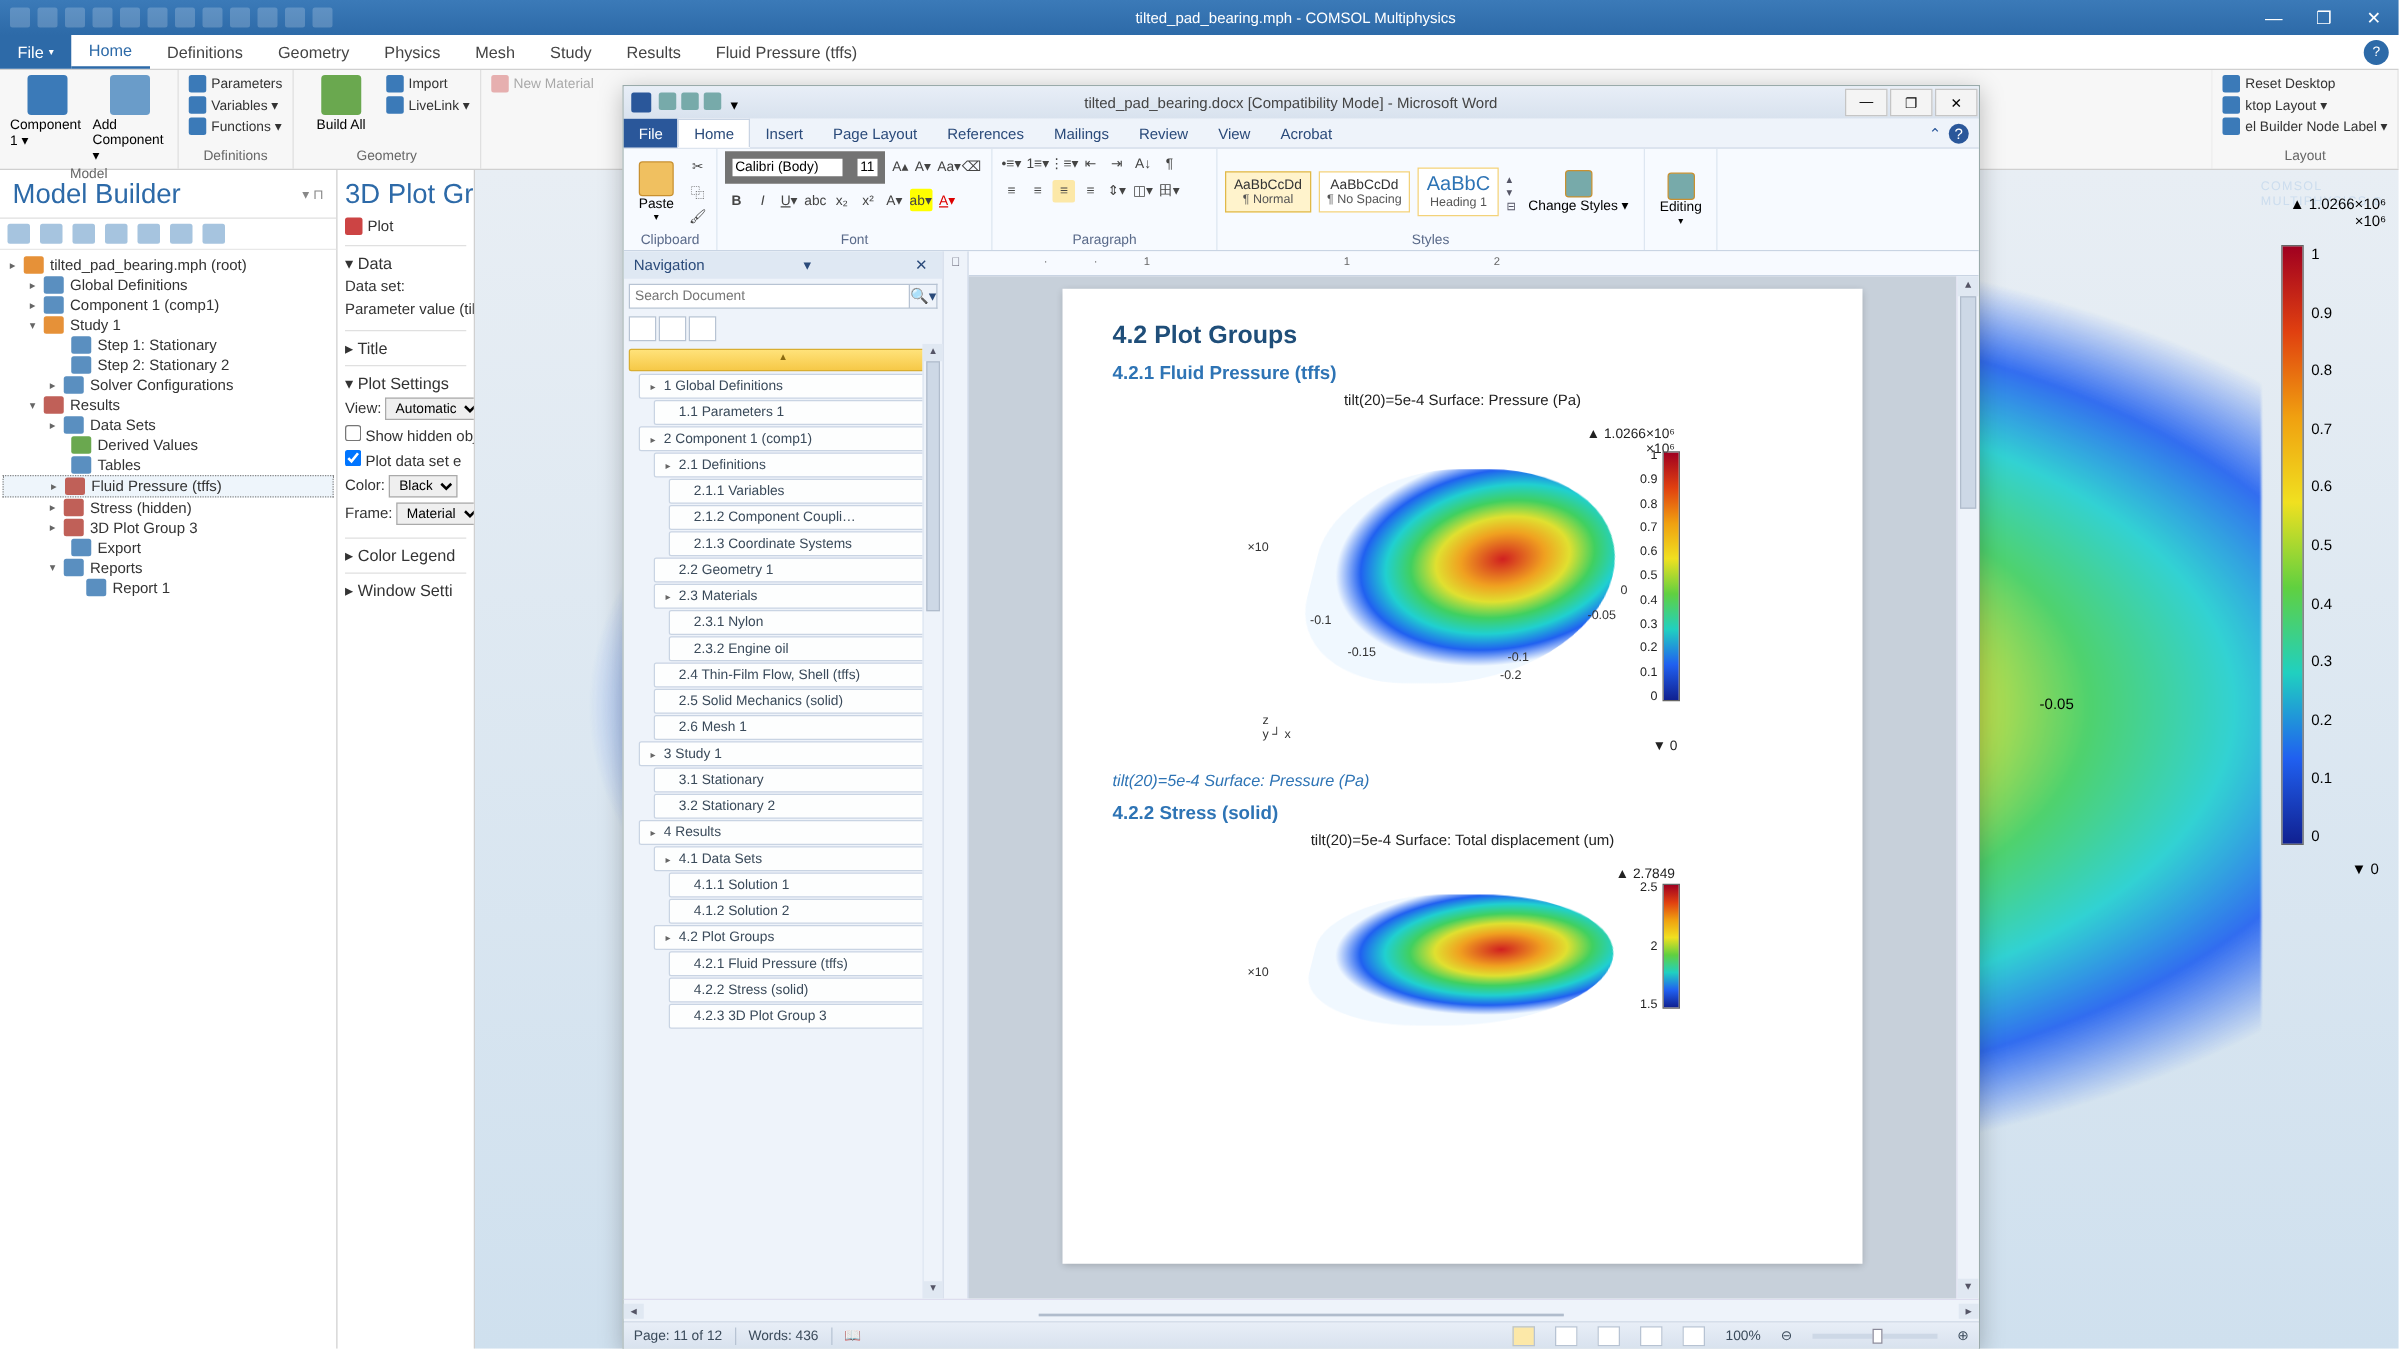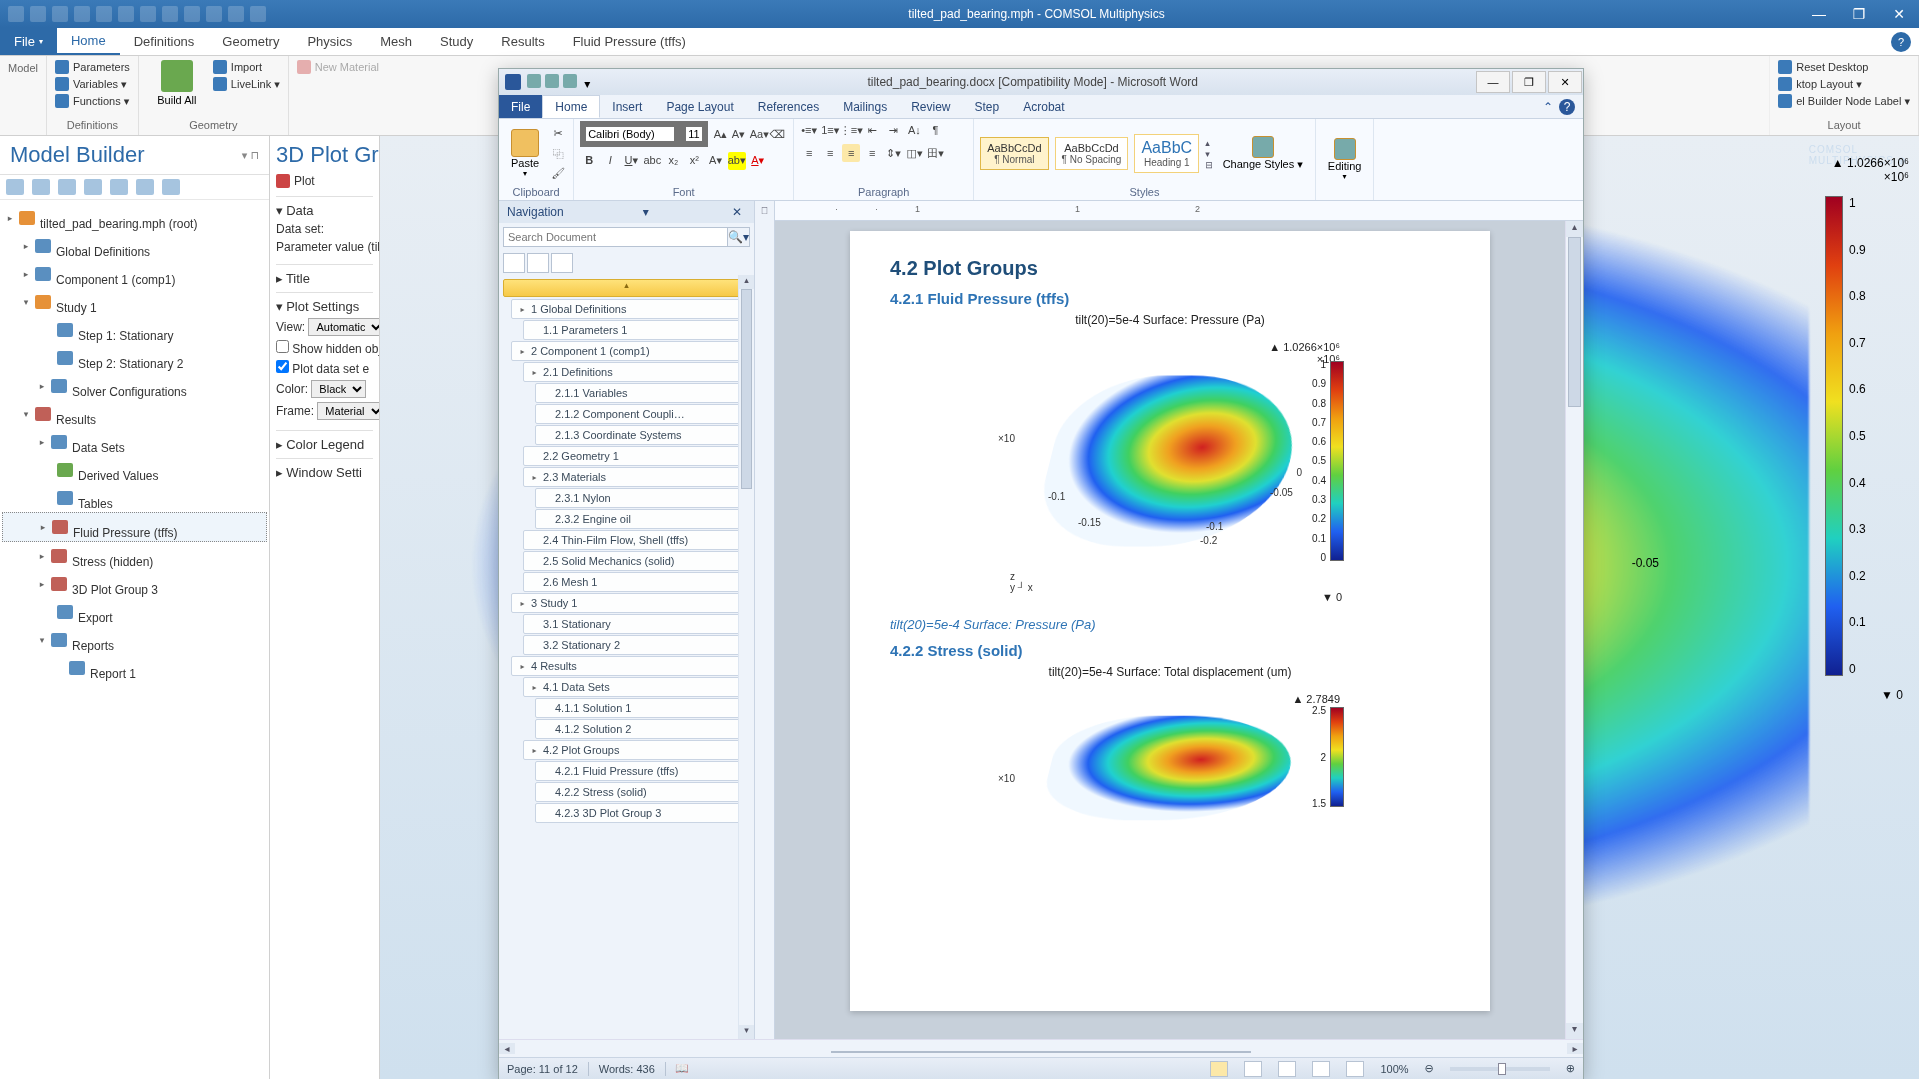--- a/index.html
+++ b/index.html
@@ -190,6 +190,18 @@
 
 <div class="comsol-ribbon">
   <div class="rib-group">
+    <div class="rib-group-body">
+      <div class="rib-big">
+          <div class="ic"></div>
+          <span>Component
+1 ▾</span>
+        </div>
+      <div class="rib-big">
+          <div class="ic" style="background:#6a9cc9"></div>
+          <span>Add
+Component ▾</span>
+        </div>
+    </div>
     <div class="rib-group-label">Model</div>
   </div>
   <div class="rib-group">

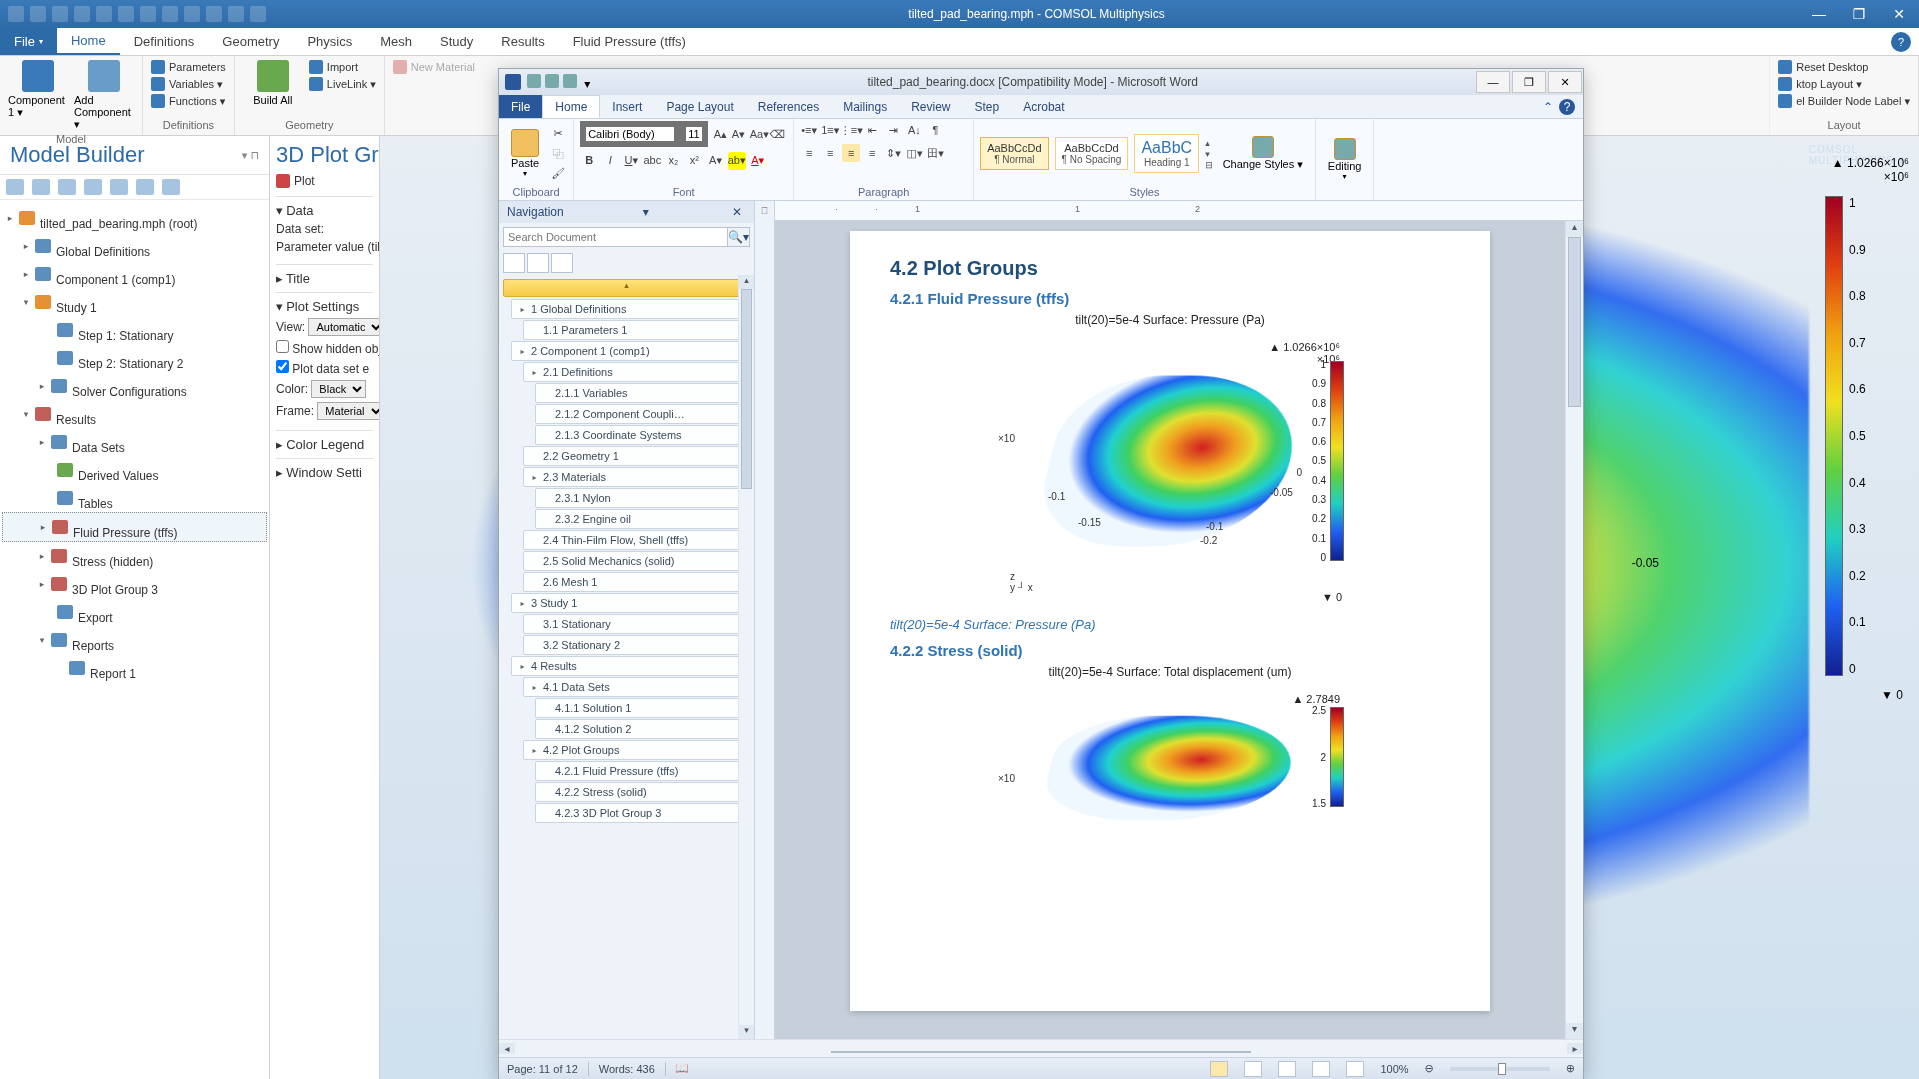--- a/index.html
+++ b/index.html
@@ -439,7 +439,7 @@
     <div class="wtab">References</div>
     <div class="wtab">Mailings</div>
     <div class="wtab">Review</div>
-    <div class="wtab">Step</div>
+    <div class="wtab">View</div>
     <div class="wtab">Acrobat</div>
     <div class="right">
         <span>⌃</span>

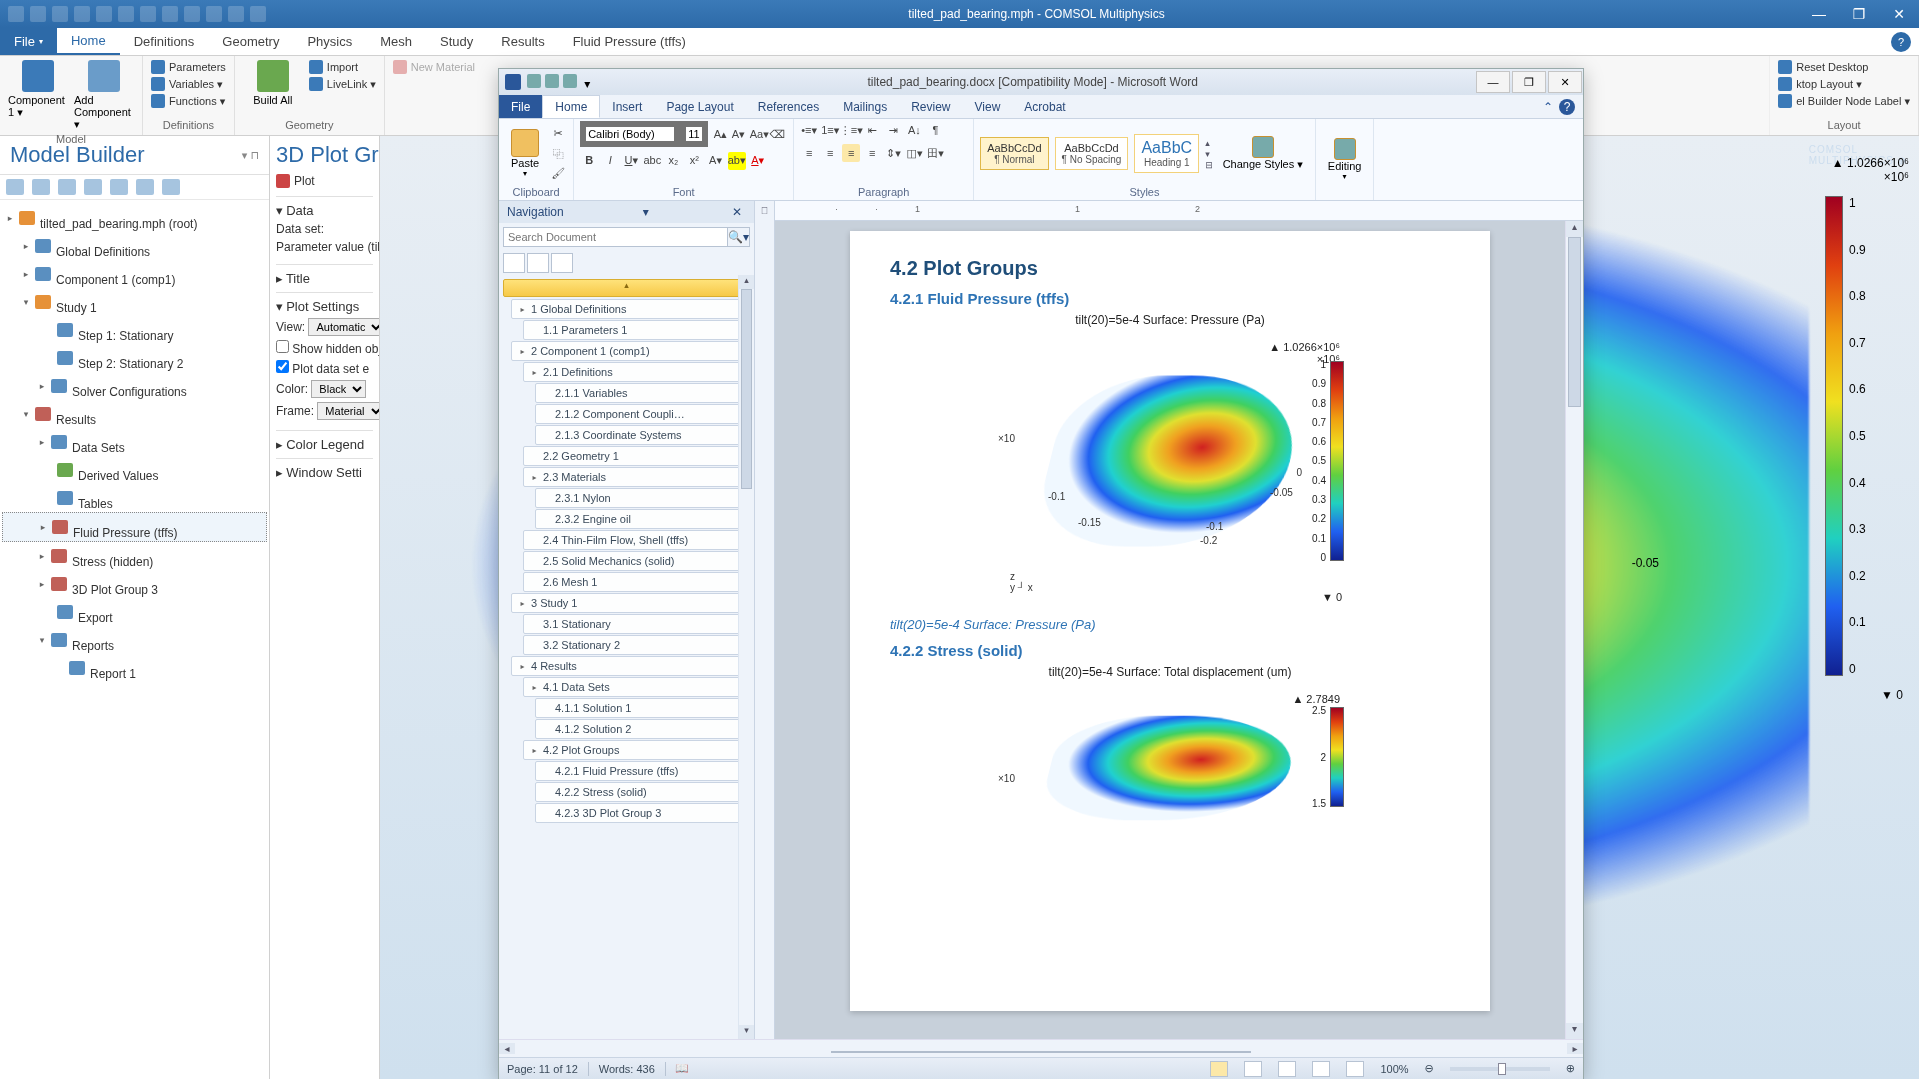--- a/index.html
+++ b/index.html
@@ -46,7 +46,7 @@
 .tw { width:12px; text-align:center; color:#666; font-size:9px; }
 .tic { width:16px; height:14px; margin:0 3px; background:#5a8fc0; border-radius:2px; display:inline-block; }
 .tic.r { background:#c06058; } .tic.g { background:#6aa84f; } .tic.o { background:#e69138; }
-.tn .lbl { padding-left:2px;margin-top:12px; }
+.tn .lbl { padding-left:2px; }
 
 
 .props { width:110px; border-right:1px solid #d0d0d0; padding:6px; font-size:12px; color:#333; overflow:hidden; }

